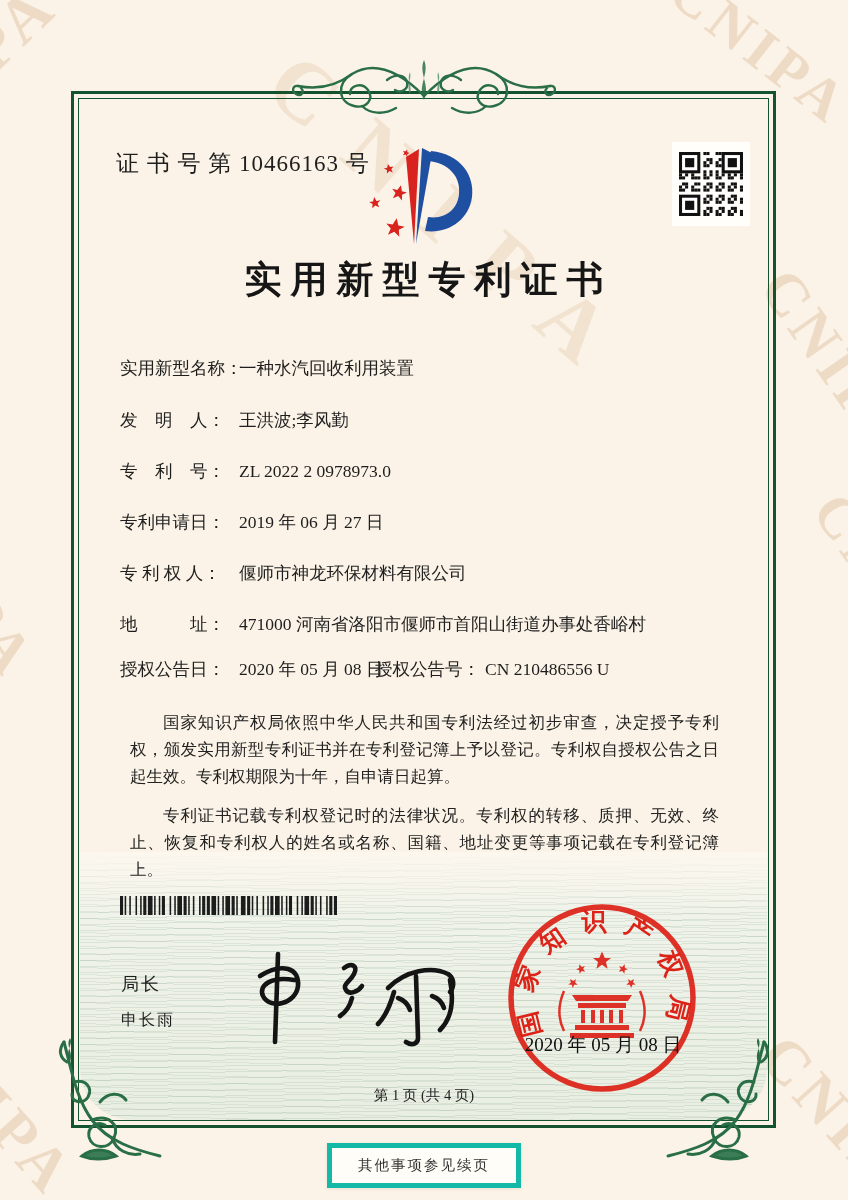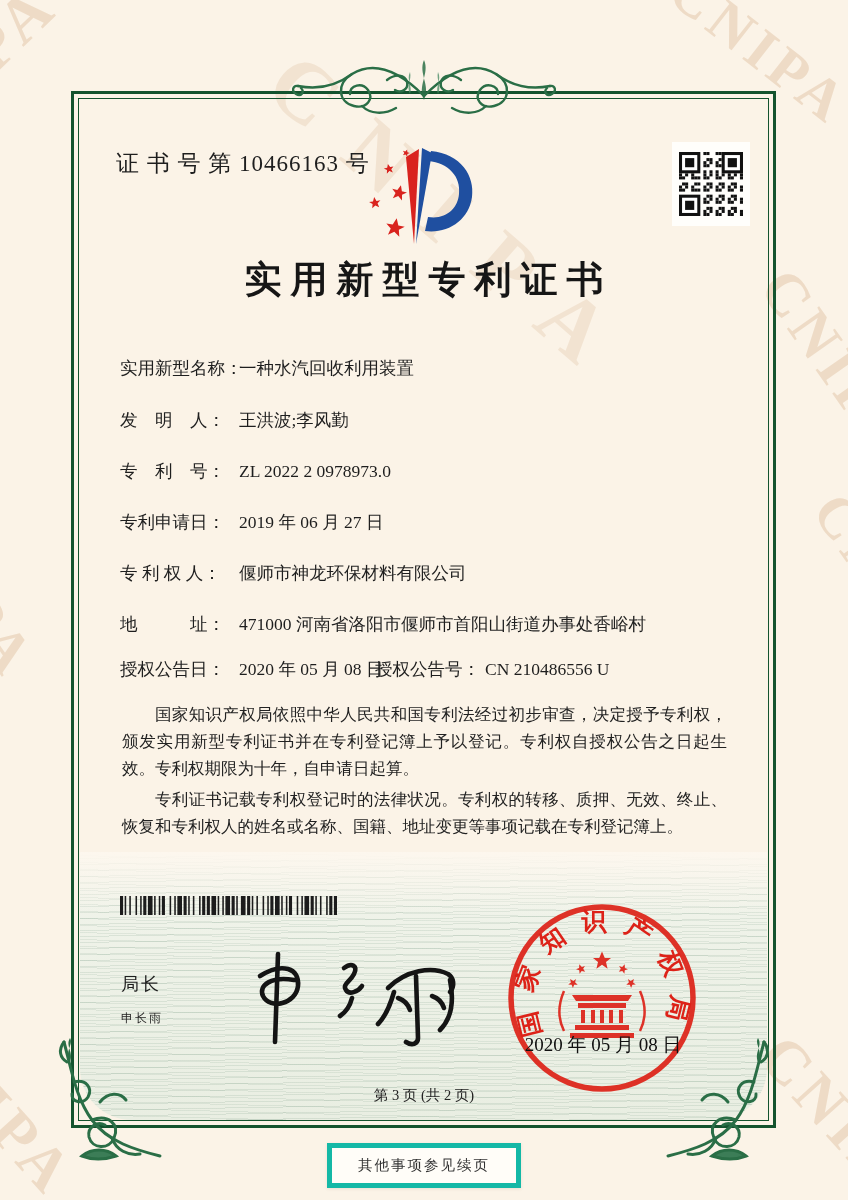--- a/index.html
+++ b/index.html
@@ -47,7 +47,7 @@
   
   .body-text{position:absolute; left:118px; top:697px; width:613px; z-index:4;
     font-size:16.5px; line-height:27px; text-align:justify; color:#222;}
-  .body-text p{margin:4px; text-indent:2em;}
+  .body-text p{margin:12px; text-indent:2em;}
   
   .barcode{position:absolute; left:120px; top:896px; z-index:4;}
   .director-title{position:absolute; left:121px; top:972px; font-size:18px; letter-spacing:2px; z-index:4;}

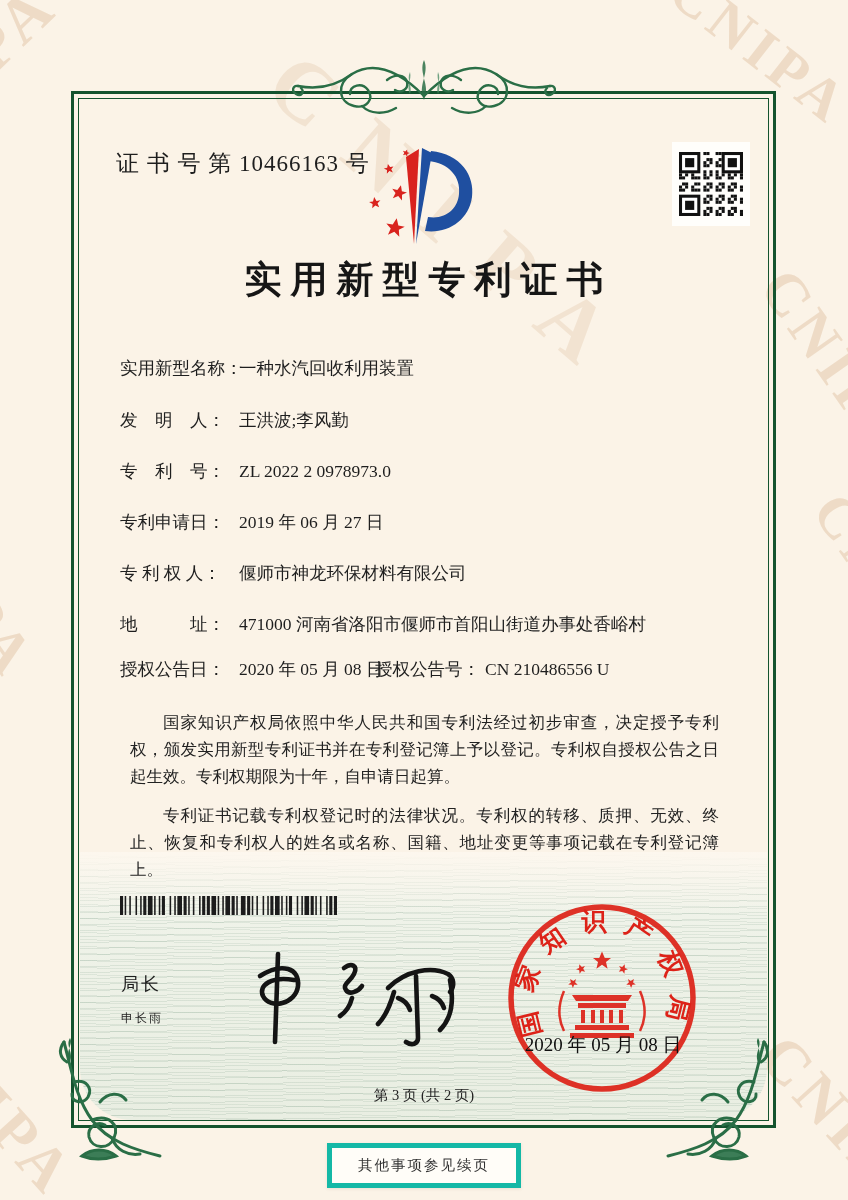--- a/index.html
+++ b/index.html
@@ -51,7 +51,7 @@
   
   .barcode{position:absolute; left:120px; top:896px; z-index:4;}
   .director-title{position:absolute; left:121px; top:972px; font-size:18px; letter-spacing:2px; z-index:4;}
-  .director-name{position:absolute; left:121px; top:1010px; font-size:12px; letter-spacing:2px; z-index:4;}
+  .director-name{position:absolute; left:121px; top:1010px; font-size:16px; letter-spacing:2px; z-index:4;}
   .signature{position:absolute; left:248px; top:942px; z-index:5;}
   .seal{position:absolute; left:502px; top:895px; z-index:5;}
   .seal-date{position:absolute; left:505px; top:1032px; width:196px; text-align:center;

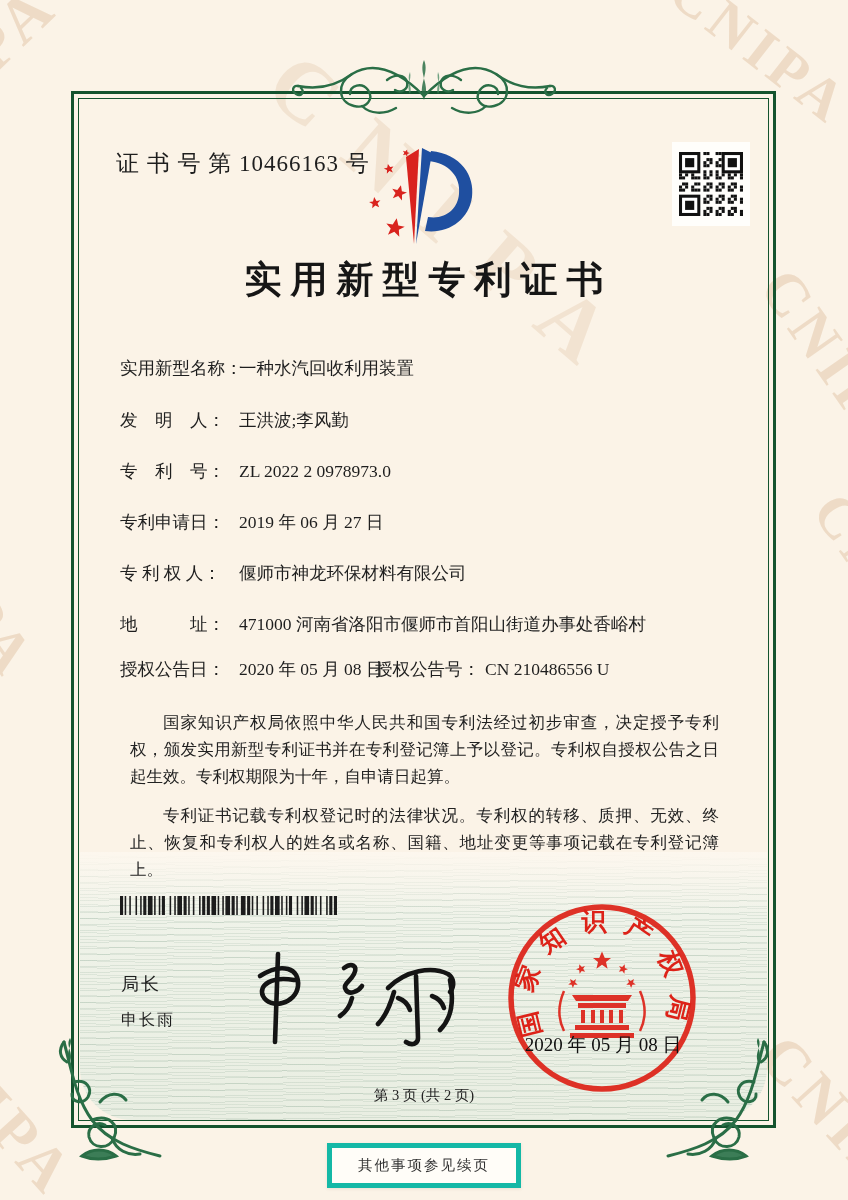--- a/index.html
+++ b/index.html
@@ -398,7 +398,7 @@
   </svg>
   <div class="seal-date">2020 年 05 月 08 日</div>
 
-  <div class="page-footer">第 3 页 (共 2 页)</div>
+  <div class="page-footer">第 1 页 (共 4 页)</div>
   <div class="cont-box">其他事项参见续页</div>
 
 </div>

